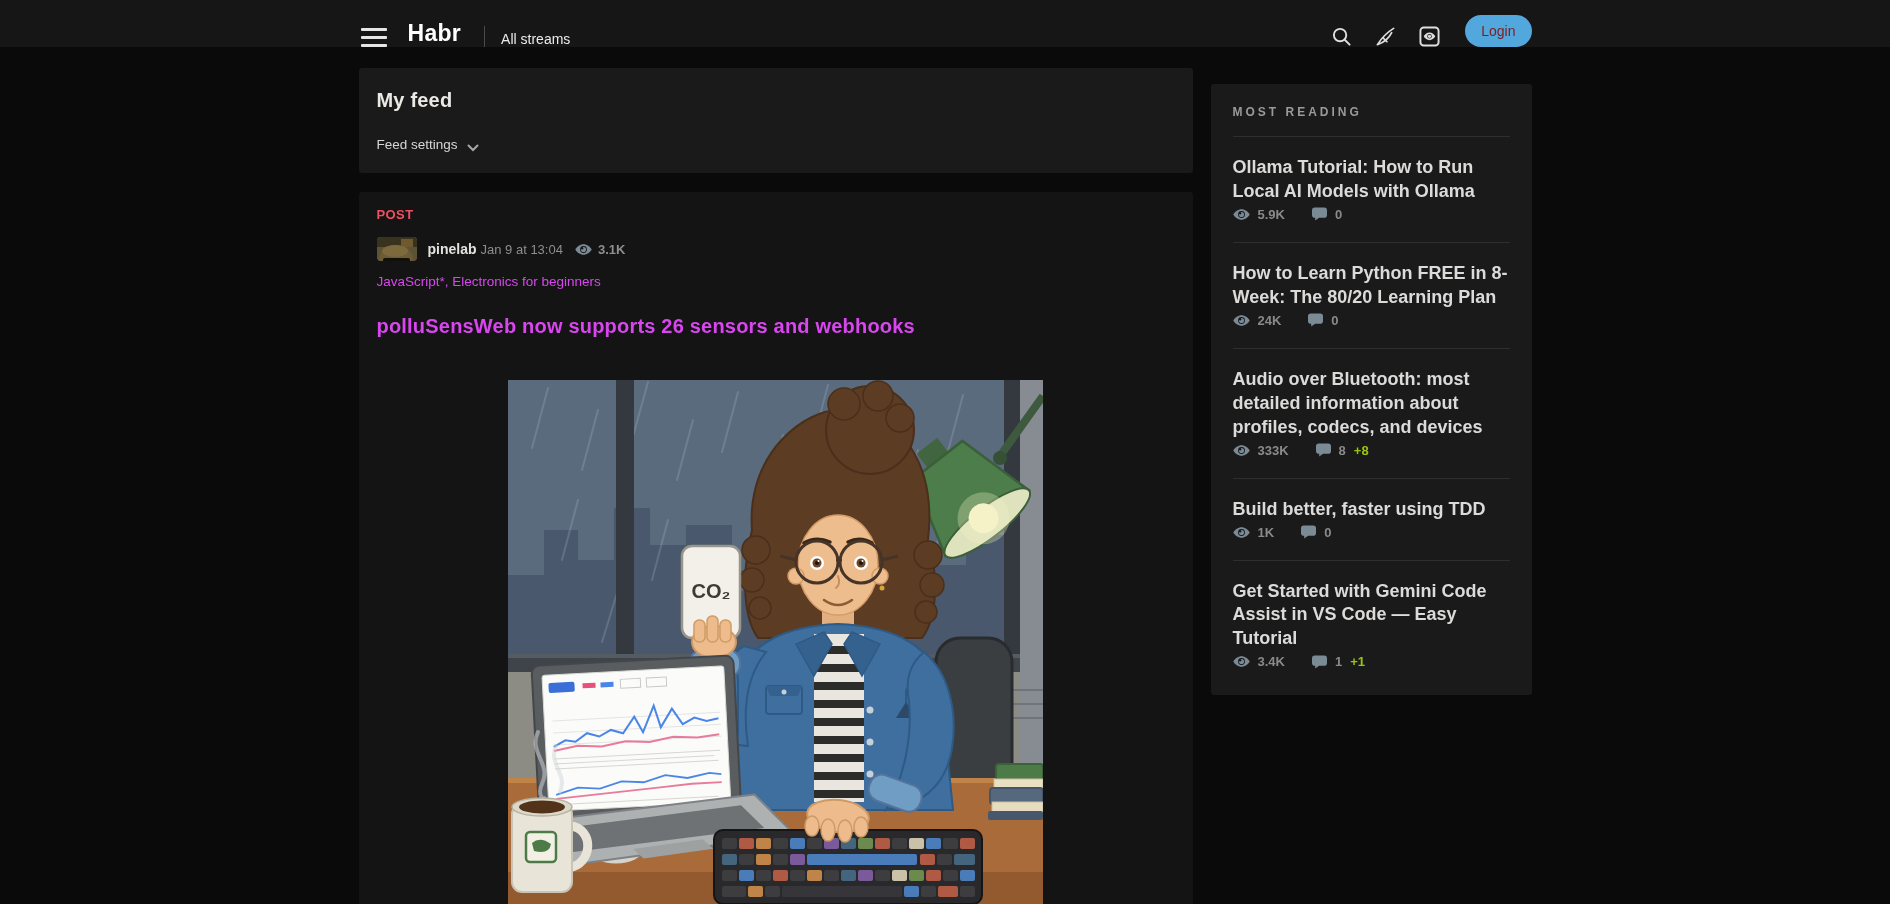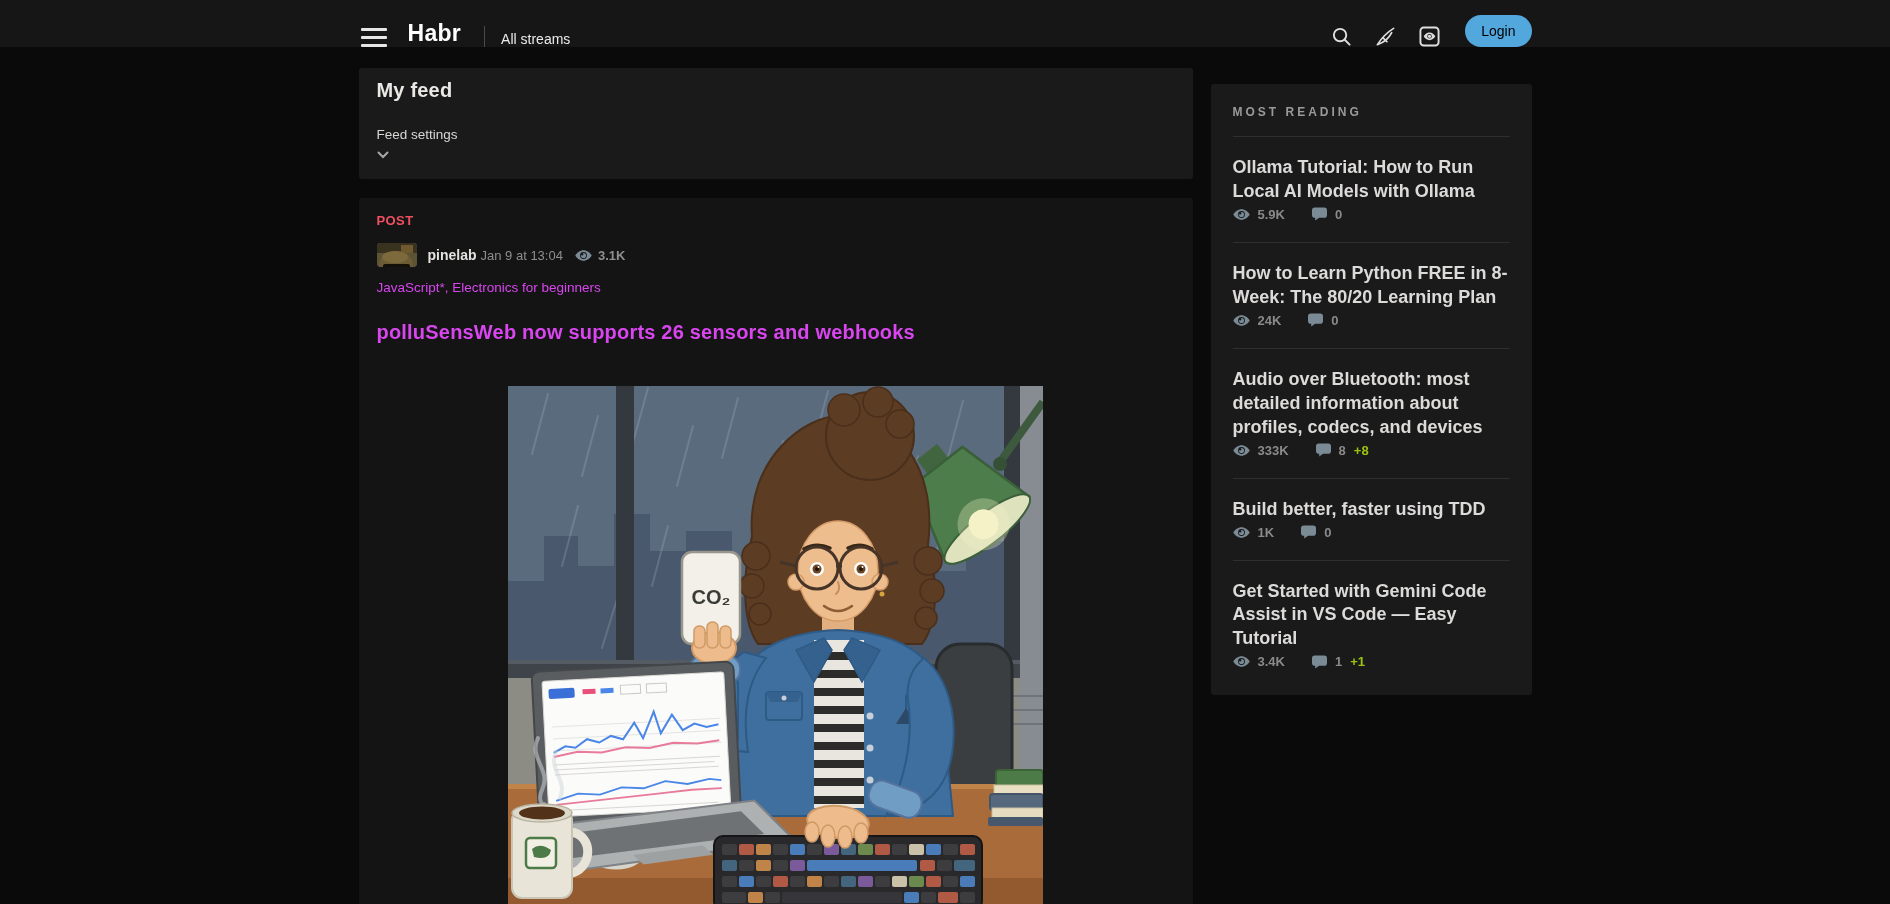--- a/index.html
+++ b/index.html
@@ -35,7 +35,7 @@
   .login-btn {
     margin-left: 25px;
     background: #52a7dd;
-    color: #000000;
+    color: #7f1d1d;
     border: none;
     font-family: "Liberation Sans", sans-serif;
     font-size: 14px;

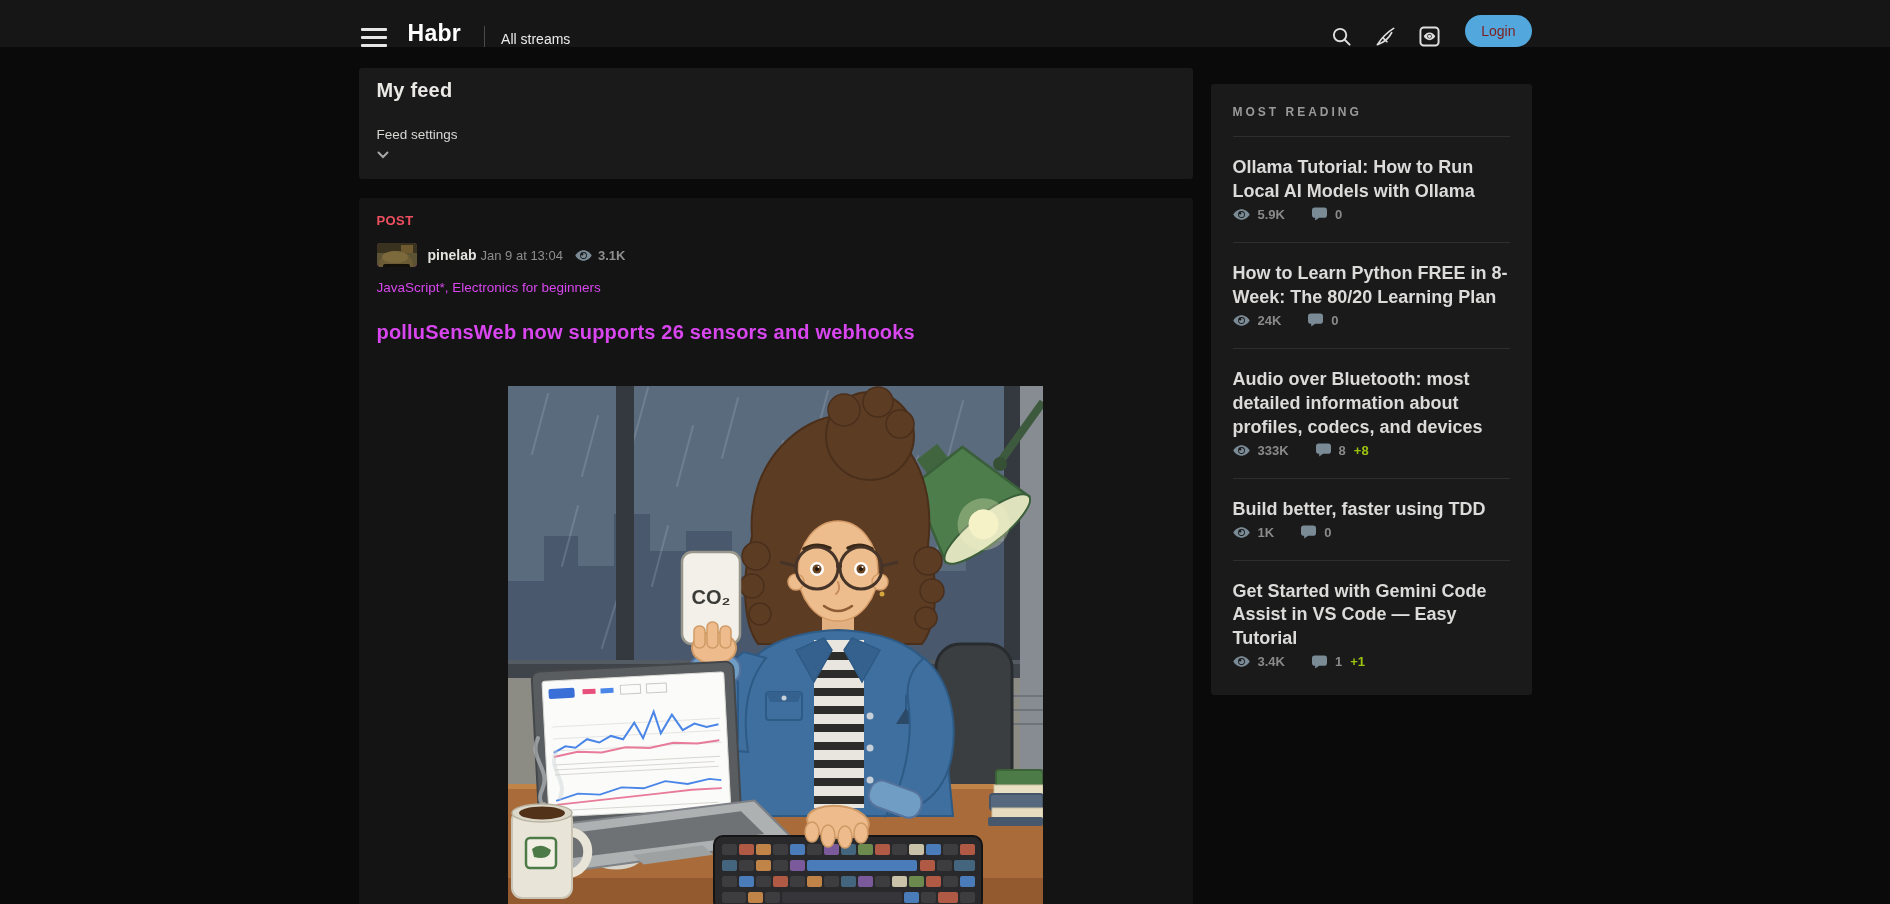--- a/index.html
+++ b/index.html
@@ -52,7 +52,7 @@
   }
   .main-col { width: 834px; }
   .card { background: #1a1a1b; border-radius: 3px; }
-  .feed-card { padding: 11px 18px 20px; }
+  .feed-card { padding: 21px 18px 20px; }
   .feed-title { font-size: 20px; font-weight: bold; color: #ebe9e6; letter-spacing: 0.2px; }
   .feed-settings { margin-top: 25px; display: inline-flex; align-items: flex-start; gap: 9px; cursor: pointer; flex-direction: column; }
   .feed-settings-label { font-size: 13.5px; color: #d9d7d4; }

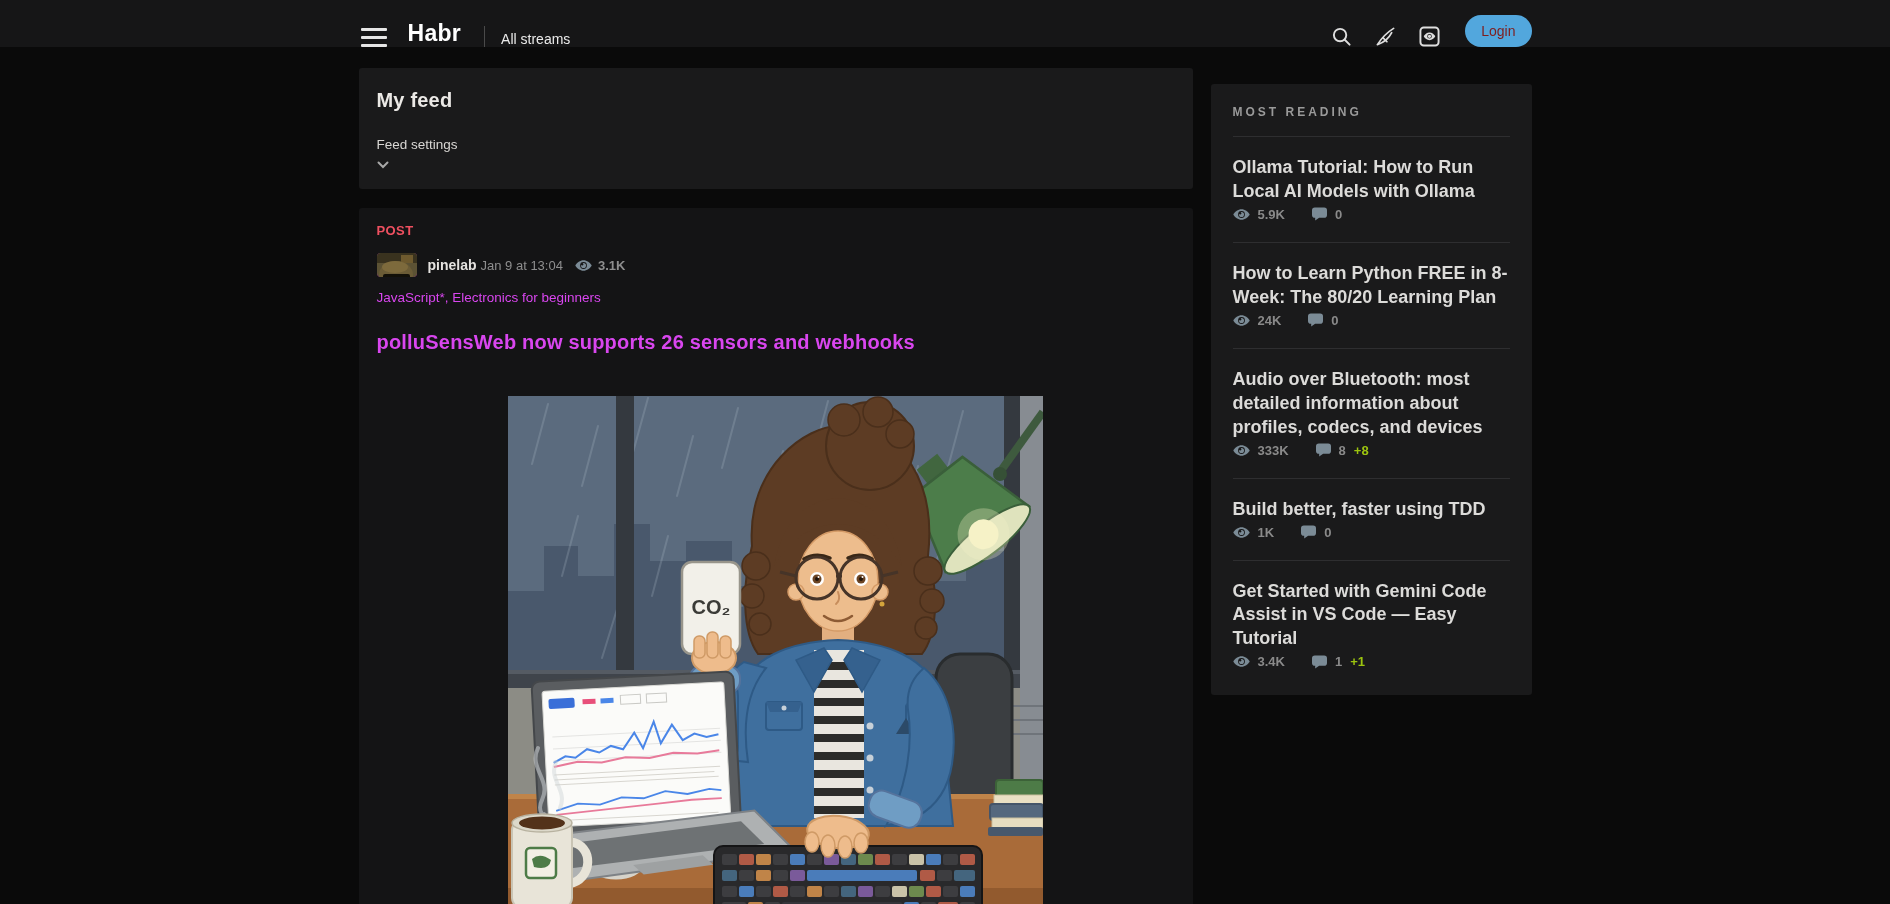--- a/index.html
+++ b/index.html
@@ -54,7 +54,7 @@
   .card { background: #1a1a1b; border-radius: 3px; }
   .feed-card { padding: 21px 18px 20px; }
   .feed-title { font-size: 20px; font-weight: bold; color: #ebe9e6; letter-spacing: 0.2px; }
-  .feed-settings { margin-top: 25px; display: inline-flex; align-items: flex-start; gap: 9px; cursor: pointer; flex-direction: column; }
+  .feed-settings { margin-top: 25px; display: inline-flex; align-items: flex-end; gap: 9px; cursor: pointer; }
   .feed-settings-label { font-size: 13.5px; color: #d9d7d4; }
   .chev { width: 12px; height: 8px; color: #a8a8a8; }
   .post-card { background: #141415; border-radius: 3px; margin-top: 19px; padding: 15px 18px 30px; }

